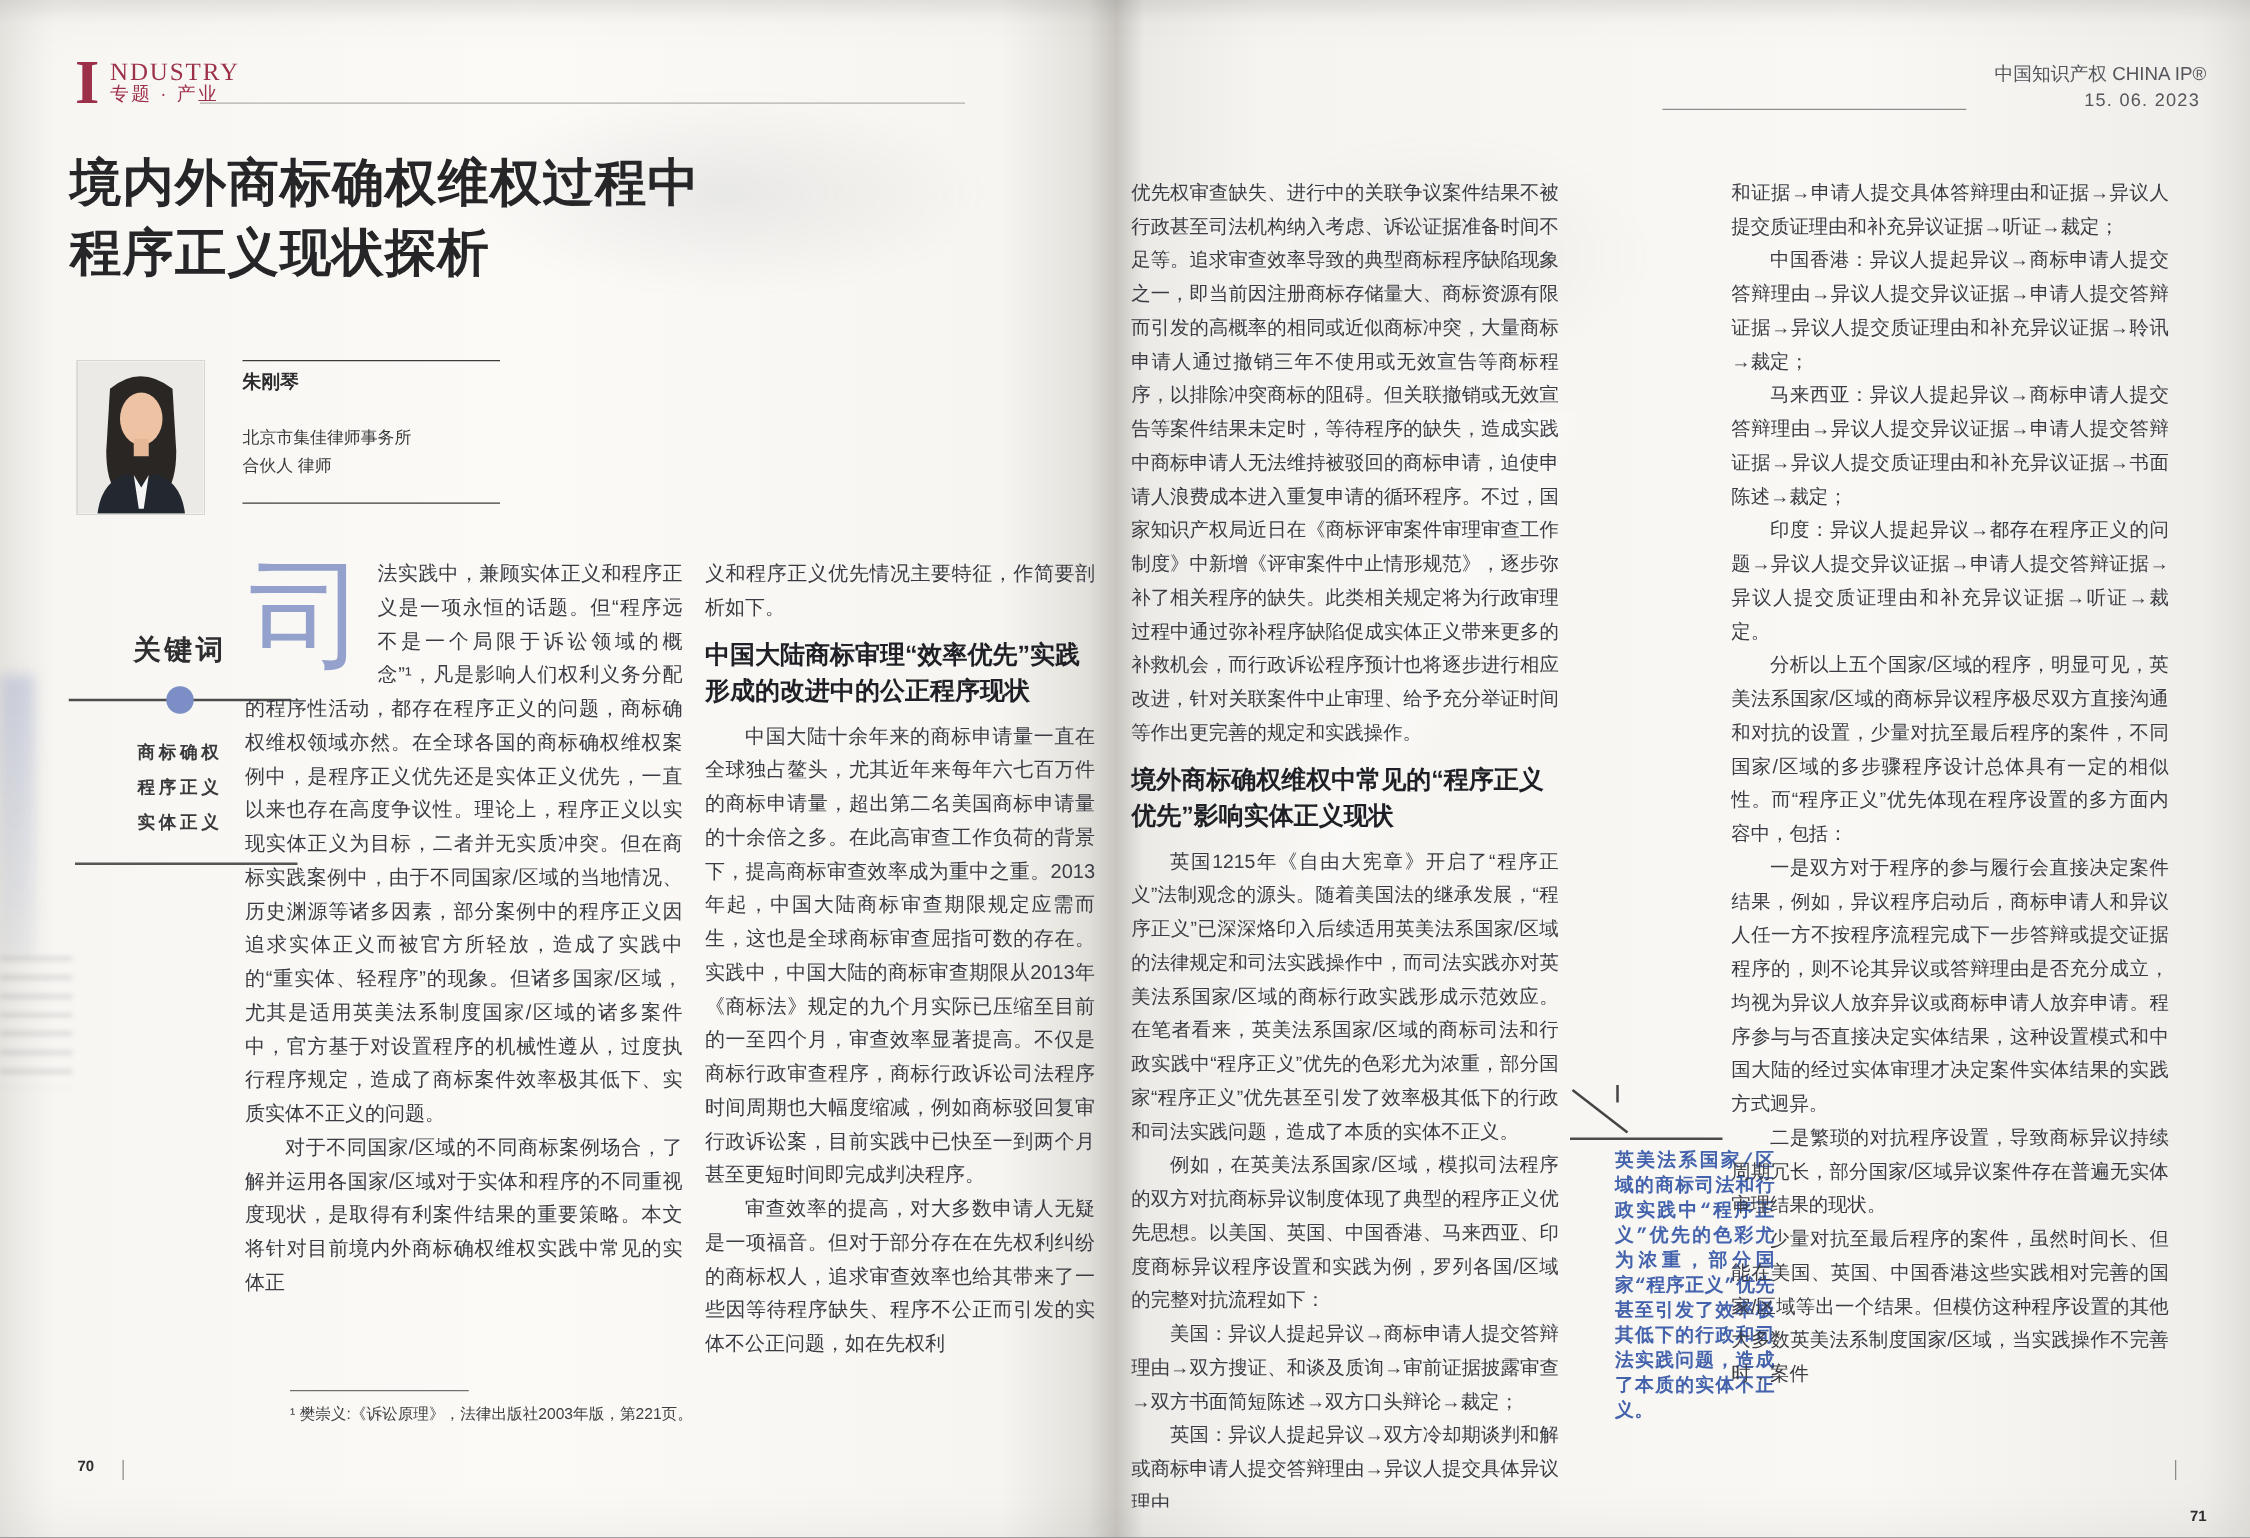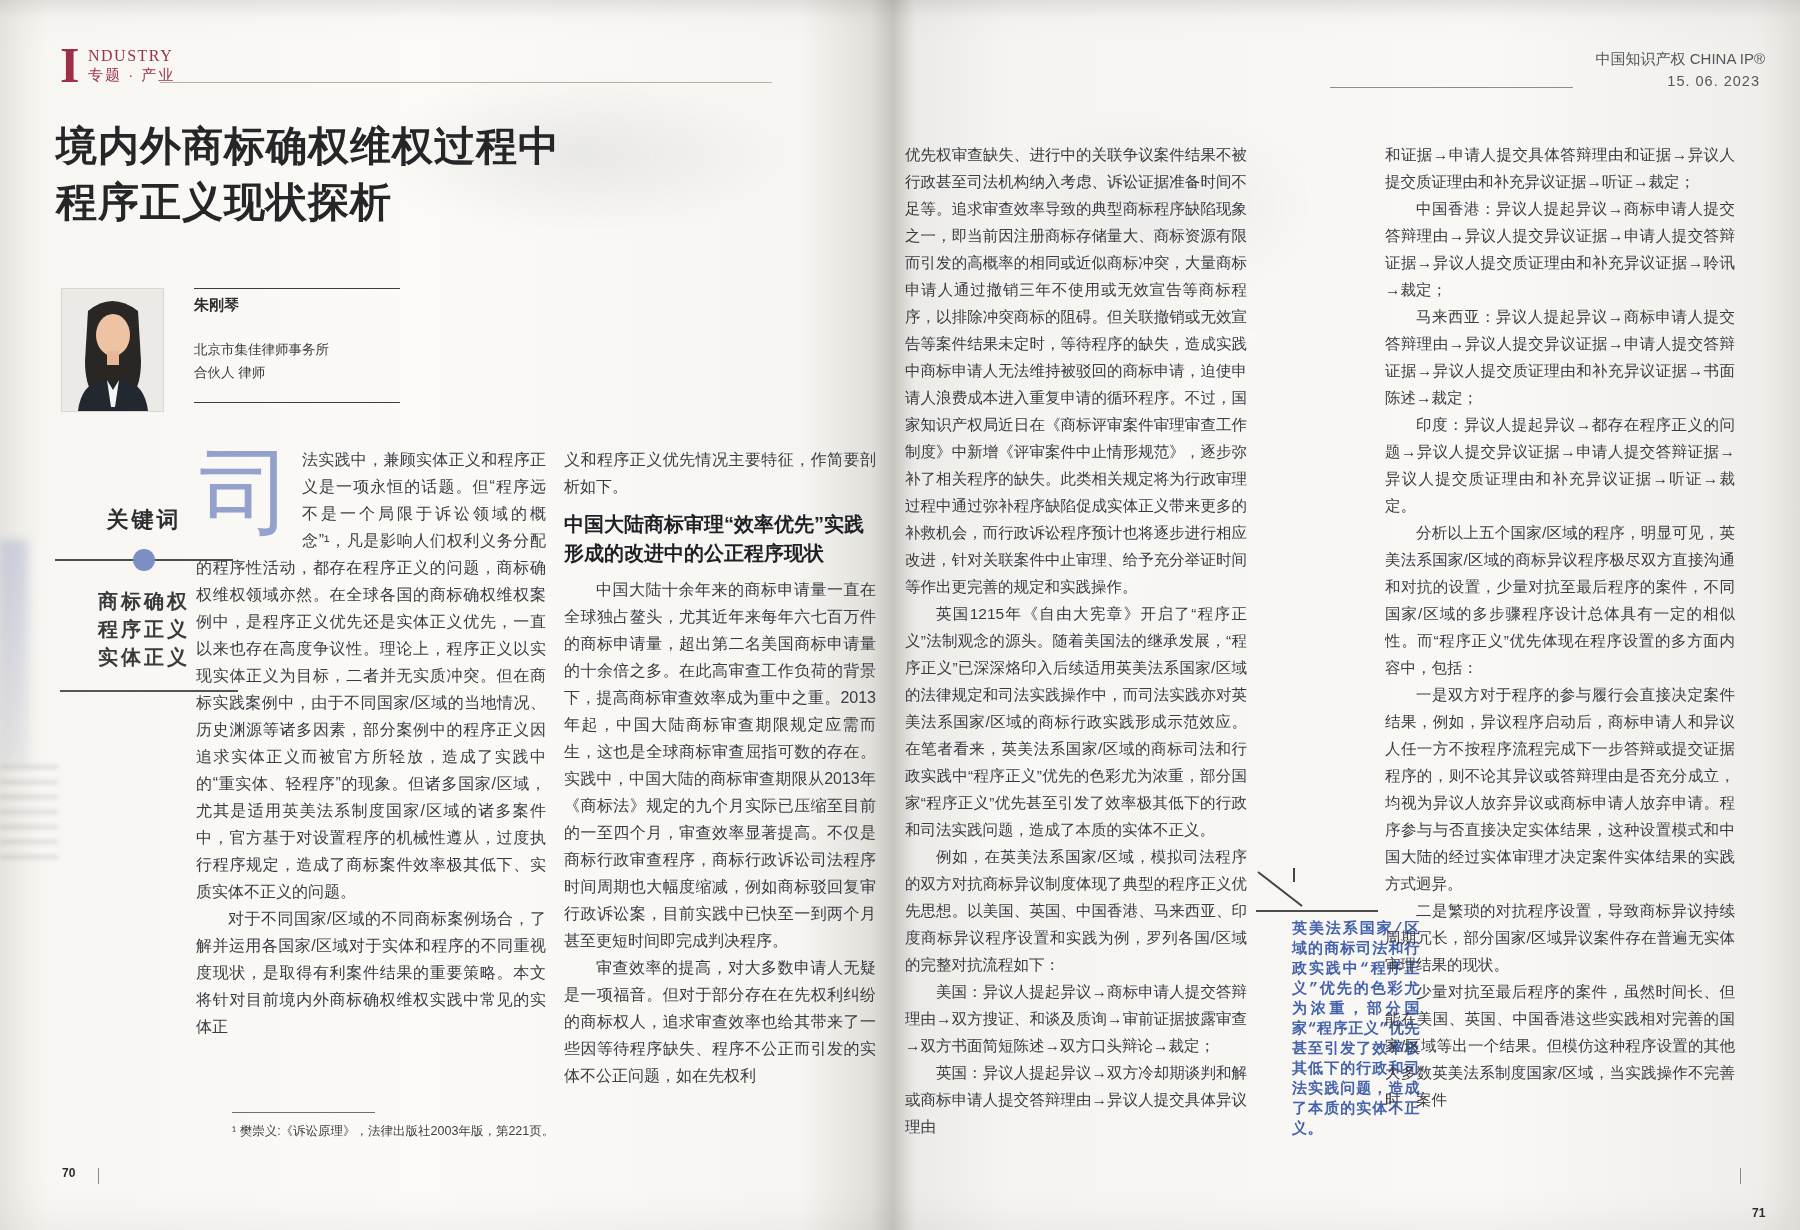--- a/index.html
+++ b/index.html
@@ -18,7 +18,7 @@
   .hdr-initial{left:60px;top:42px;font-family:"Liberation Serif","DejaVu Serif",serif;
     font-size:50px;line-height:46px;font-weight:700;color:#9d3049;}
   .hdr-word{left:88px;top:47px;font-family:"Liberation Serif","DejaVu Serif",serif;
-    font-size:16px;letter-spacing:1.5px;color:#9d3049;}
+    font-size:20px;letter-spacing:1.5px;color:#9d3049;}
   .hdr-sub{left:88px;top:66px;font-size:15px;letter-spacing:2px;color:#9d3049;}
   .hdr-line{left:160px;top:82px;width:612px;height:1px;background:#b3b0aa;}
   

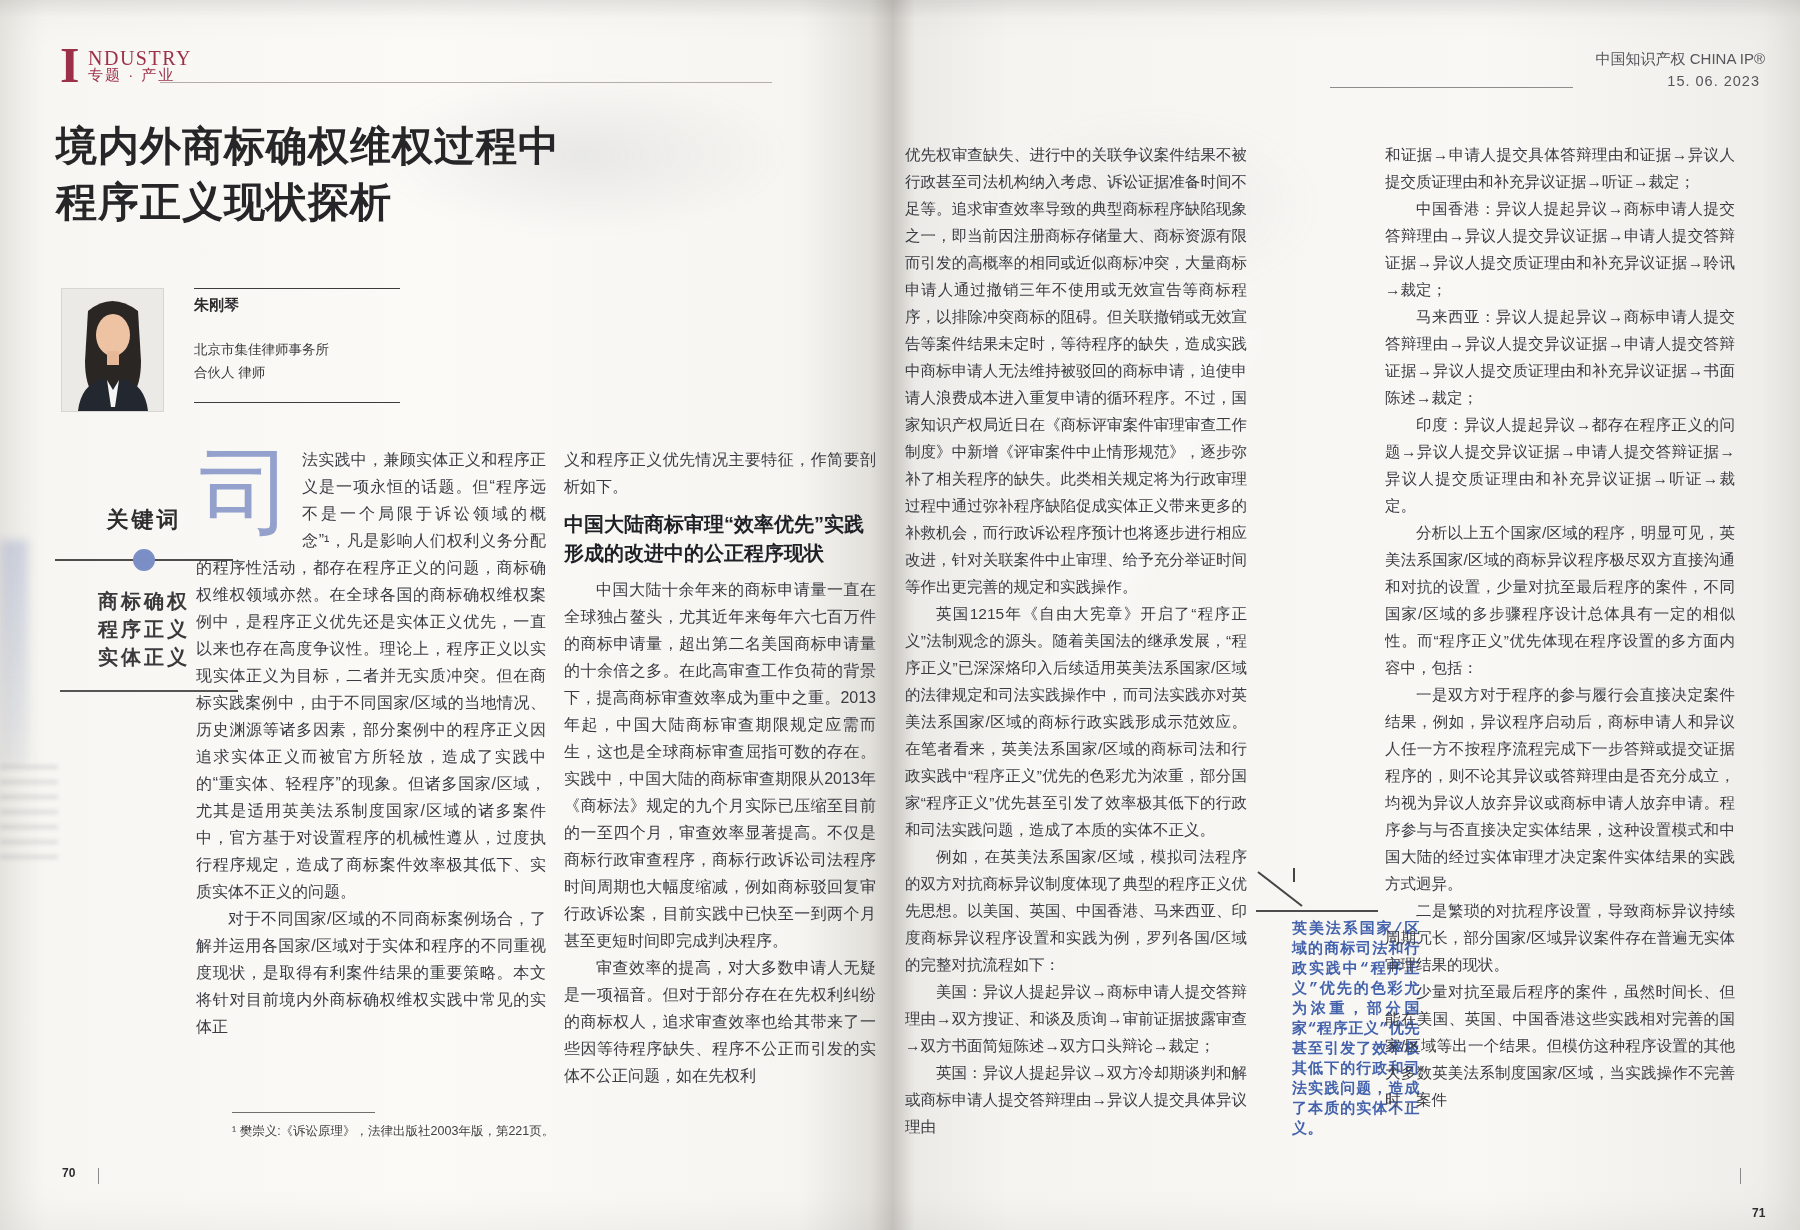--- a/index.html
+++ b/index.html
@@ -37,7 +37,7 @@
   .kw-div .ln{position:absolute;left:0;right:0;top:10px;height:2px;background:#4c4c4c;}
   .kw-div .dot{position:absolute;left:50%;top:0;margin-left:-11px;width:22px;height:22px;
     border-radius:50%;background:#7b8fc6;}
-  .kw-item{font-size:20px;font-weight:700;color:#3a3a3c;letter-spacing:3px;line-height:28px;}
+  .kw-item{font-size:14px;font-weight:700;color:#3a3a3c;letter-spacing:3px;line-height:28px;}
   .kw-close{left:60px;top:690px;width:178px;height:2px;background:#555;}
   
   .col{color:#3b3c43;text-align:justify;}

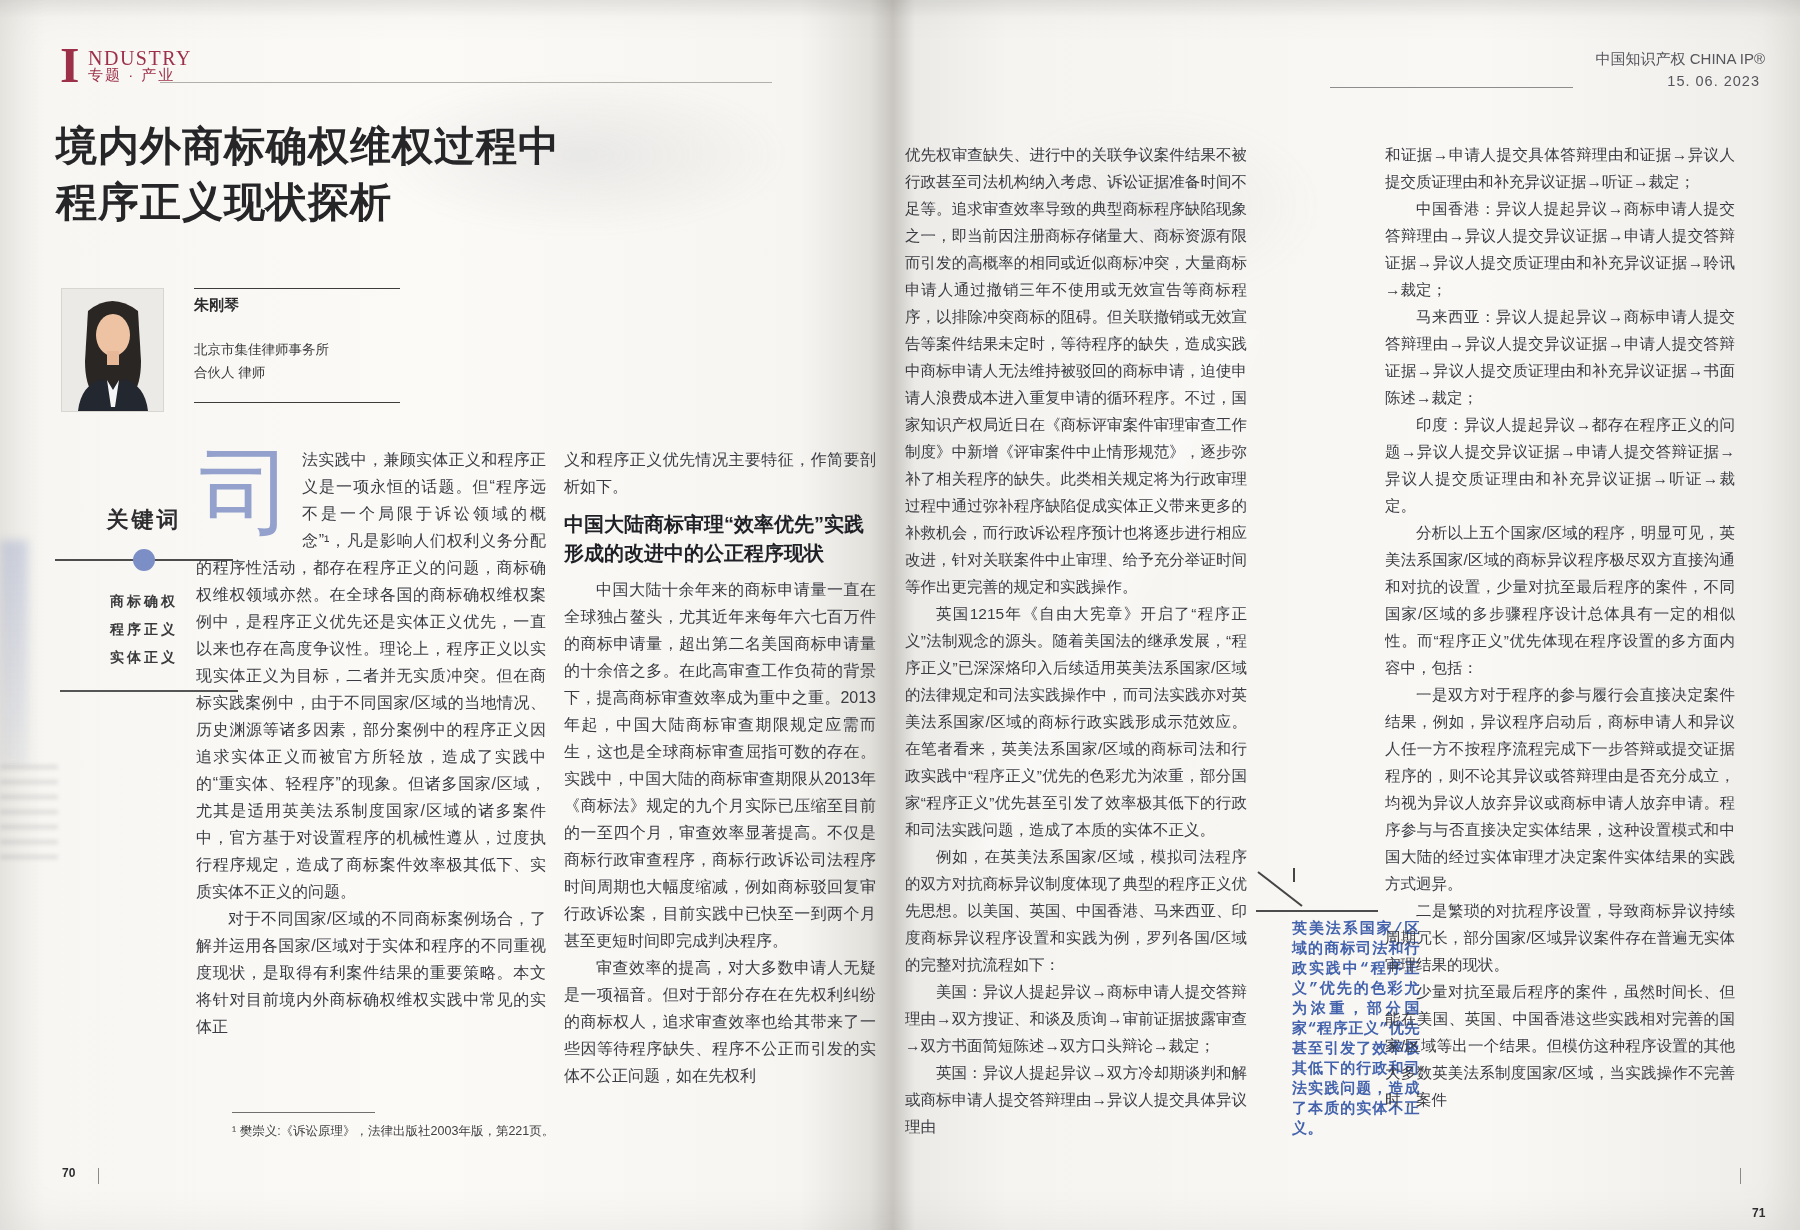--- a/index.html
+++ b/index.html
@@ -161,6 +161,7 @@
 
   <div class="abs col rcol colA">
     <p class="noindent">优先权审查缺失、进行中的关联争议案件结果不被行政甚至司法机构纳入考虑、诉讼证据准备时间不足等。追求审查效率导致的典型商标程序缺陷现象之一，即当前因注册商标存储量大、商标资源有限而引发的高概率的相同或近似商标冲突，大量商标申请人通过撤销三年不使用或无效宣告等商标程序，以排除冲突商标的阻碍。但关联撤销或无效宣告等案件结果未定时，等待程序的缺失，造成实践中商标申请人无法维持被驳回的商标申请，迫使申请人浪费成本进入重复申请的循环程序。不过，国家知识产权局近日在《商标评审案件审理审查工作制度》中新增《评审案件中止情形规范》，逐步弥补了相关程序的缺失。此类相关规定将为行政审理过程中通过弥补程序缺陷促成实体正义带来更多的补救机会，而行政诉讼程序预计也将逐步进行相应改进，针对关联案件中止审理、给予充分举证时间等作出更完善的规定和实践操作。</p>
+    <p class="bodyhead">境外商标确权维权中常见的“程序正义优先”影响实体正义现状</p>
     <p>英国1215年《自由大宪章》开启了“程序正义”法制观念的源头。随着美国法的继承发展，“程序正义”已深深烙印入后续适用英美法系国家/区域的法律规定和司法实践操作中，而司法实践亦对英美法系国家/区域的商标行政实践形成示范效应。在笔者看来，英美法系国家/区域的商标司法和行政实践中“程序正义”优先的色彩尤为浓重，部分国家“程序正义”优先甚至引发了效率极其低下的行政和司法实践问题，造成了本质的实体不正义。</p>
     <p>例如，在英美法系国家/区域，模拟司法程序的双方对抗商标异议制度体现了典型的程序正义优先思想。以美国、英国、中国香港、马来西亚、印度商标异议程序设置和实践为例，罗列各国/区域的完整对抗流程如下：</p>
     <p>美国：异议人提起异议→商标申请人提交答辩理由→双方搜证、和谈及质询→审前证据披露审查→双方书面简短陈述→双方口头辩论→裁定；</p>

